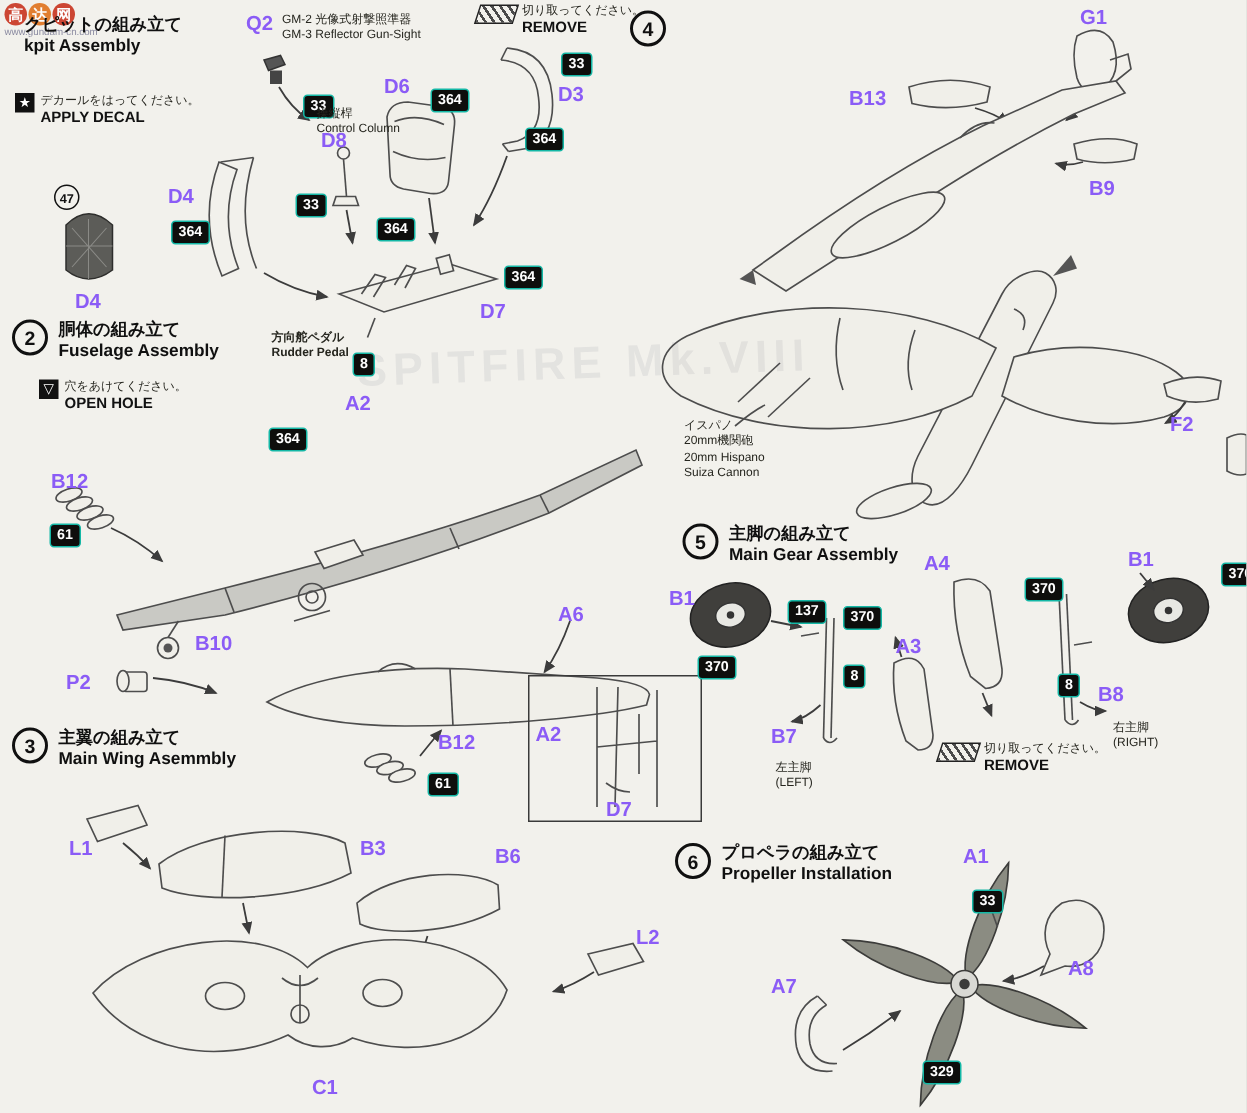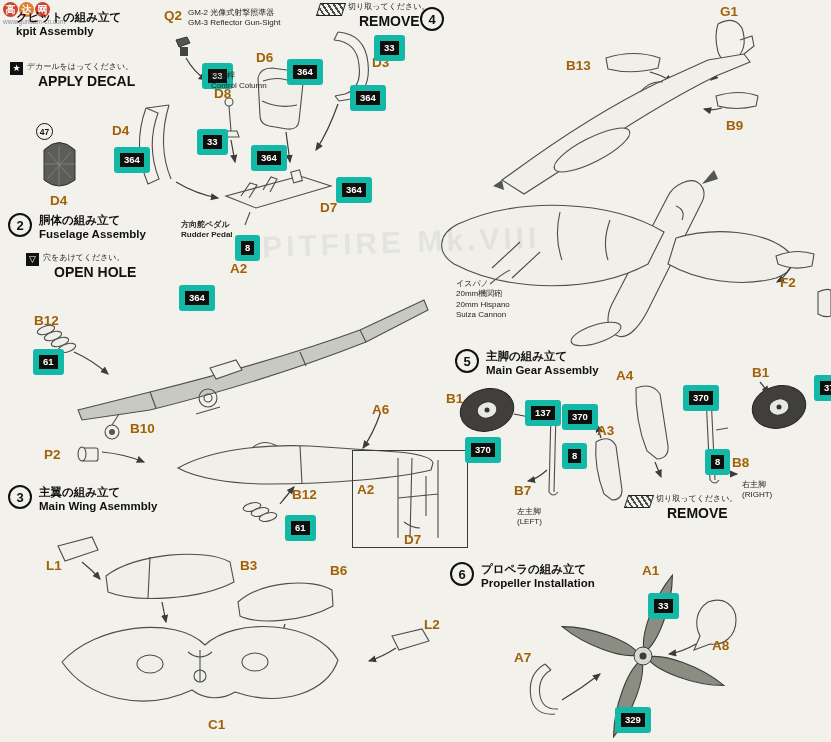--- a/index.html
+++ b/index.html
@@ -10,7 +10,7 @@
   .fl{fill:#f0efe9;stroke:#4d4d4d;stroke-width:1.1;}
   .ar{fill:none;stroke:#3c3c3c;stroke-width:1.2;}
   #overlay{position:absolute;left:0;top:0;width:100%;height:100%;}
-  .part-label{position:absolute;font-weight:bold;font-size:13.5px;color:#a16207;white-space:nowrap;}
+  .part-label{position:absolute;font-weight:bold;font-size:13.5px;color:#8b5cf6;white-space:nowrap;}
   .badge{position:absolute;background:#0e0e0c;color:#fff;font-size:9.5px;font-weight:bold;
          padding:1px 4px;border-radius:3px;line-height:1.25;border:6px solid #14b8a6;white-space:nowrap;}
   .circled{position:absolute;width:15px;height:15px;border:1.3px solid #111;border-radius:50%;

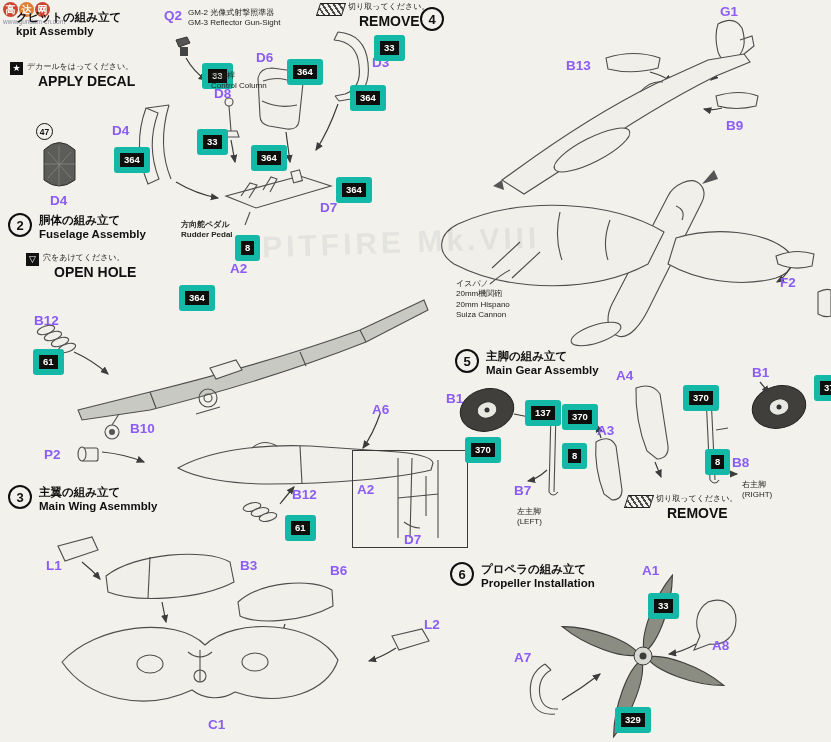--- a/index.html
+++ b/index.html
@@ -27,7 +27,7 @@
   .nb-icon-remove{flex:0 0 auto;width:24px;height:11px;border:1px solid #222;transform:skewX(-18deg);
            background:repeating-linear-gradient(45deg,#4a4a4a 0 1.5px,transparent 1.5px 4px);margin-top:1px;}
   .nb-jp{font-size:8px;color:#26261f;line-height:1.3;}
-  .nb-en{font-size:14px;font-weight:bold;color:#111;line-height:1.3;margin-left:11px;}
+  .nb-en{font-size:10px;font-weight:bold;color:#111;line-height:1.3;}
   #ghost{position:absolute;left:238px;top:226px;font-size:30px;font-weight:bold;
          color:rgba(40,45,70,0.07);letter-spacing:4px;transform:rotate(-2deg);white-space:nowrap;}
   #logo{position:absolute;left:3px;top:2px;}

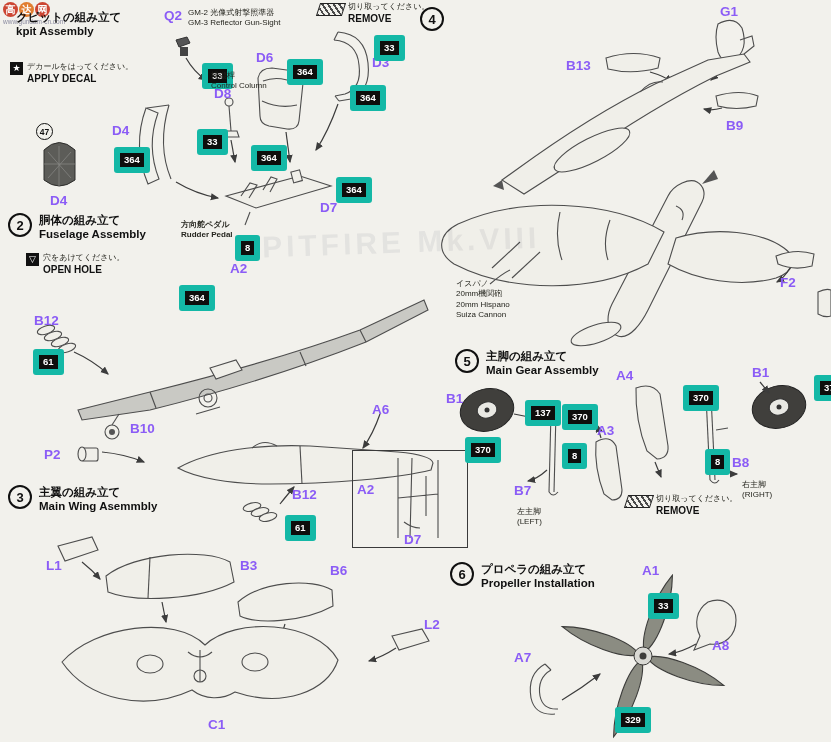--- a/index.html
+++ b/index.html
@@ -12,7 +12,7 @@
   #overlay{position:absolute;left:0;top:0;width:100%;height:100%;}
   .part-label{position:absolute;font-weight:bold;font-size:13.5px;color:#8b5cf6;white-space:nowrap;}
   .badge{position:absolute;background:#0e0e0c;color:#fff;font-size:9.5px;font-weight:bold;
-         padding:1px 4px;border-radius:3px;line-height:1.25;border:6px solid #14b8a6;white-space:nowrap;}
+         padding:1px 4px;border-radius:3px;line-height:1.25;border:1px solid #14b8a6;white-space:nowrap;}
   .circled{position:absolute;width:15px;height:15px;border:1.3px solid #111;border-radius:50%;
            font-size:8.5px;font-weight:bold;display:flex;align-items:center;justify-content:center;background:#f2f1ec;color:#111;}
   .step-header{position:absolute;display:flex;gap:7px;align-items:flex-start;white-space:nowrap;}

